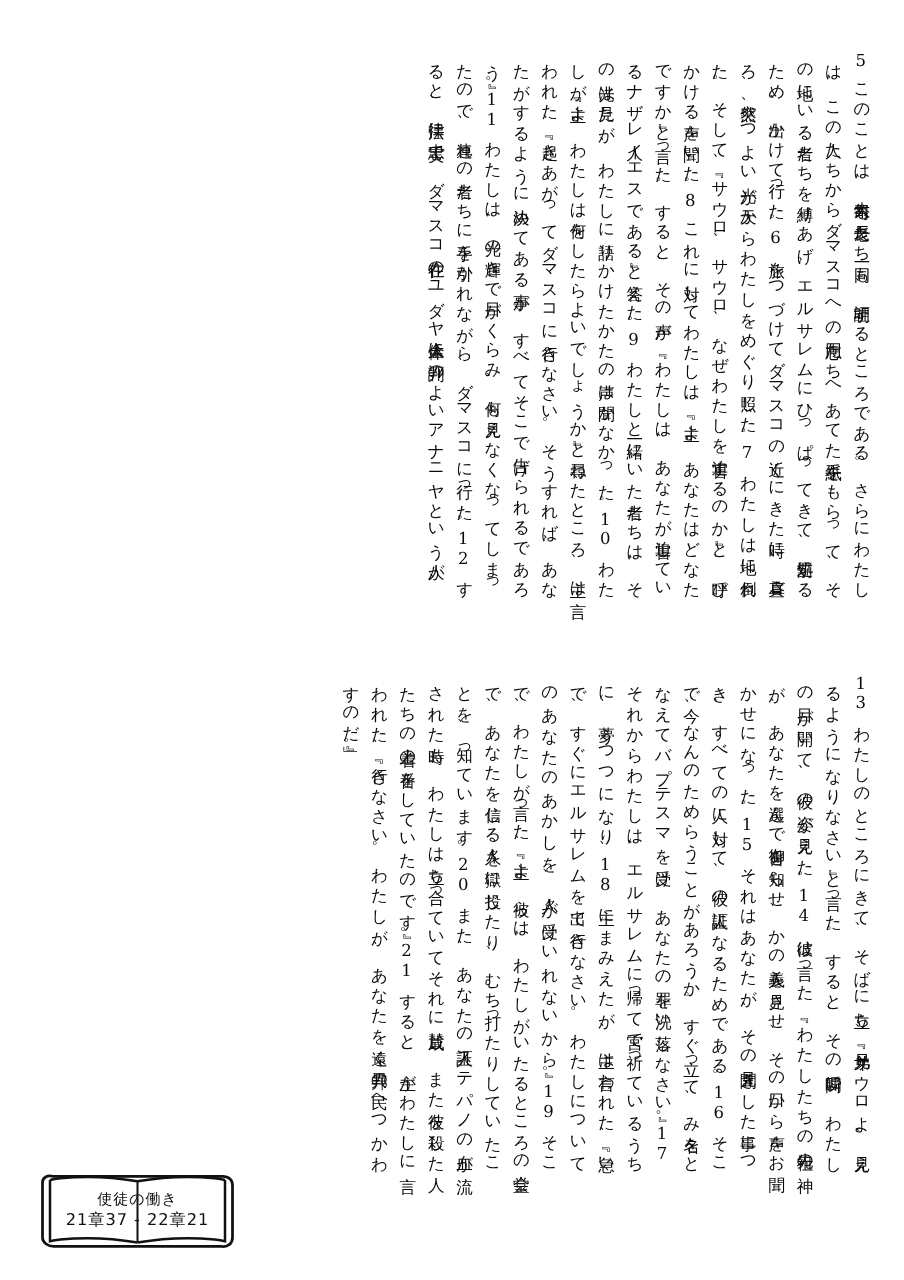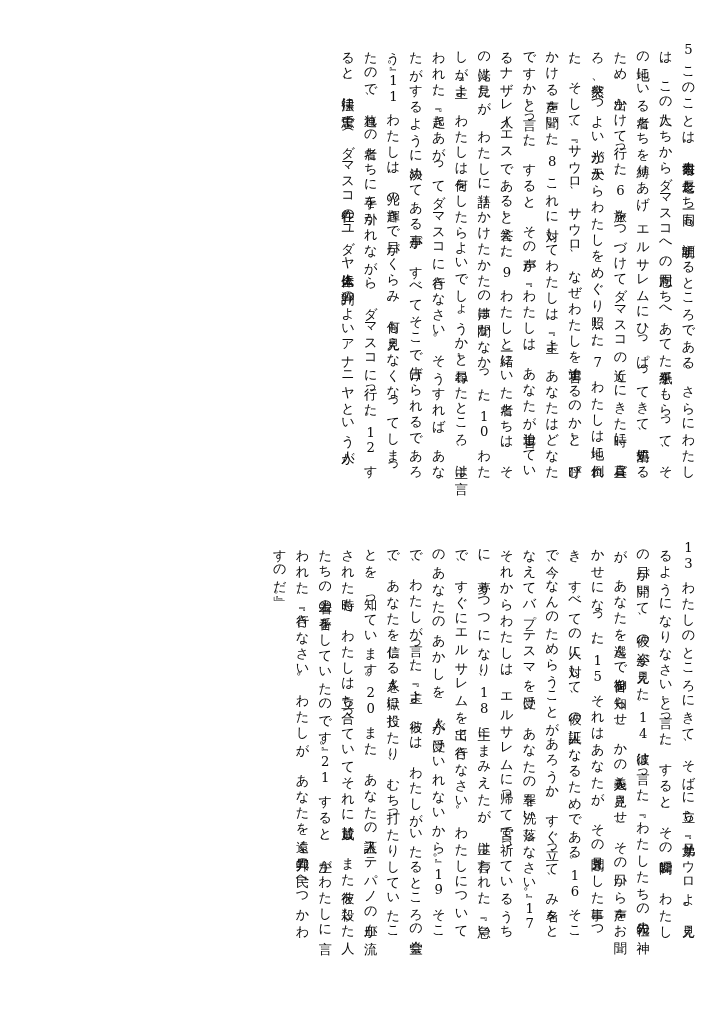--- a/index.html
+++ b/index.html
@@ -101,6 +101,19 @@
 
   <div class="vblock" id="lower-block"><p><span>13</span><span>わたしのところにきて、そばに立ち、『兄弟サウロよ、見えるようになりなさい』と言った。すると、その瞬間に、わたしの目が開いて、彼の姿が見えた。</span></p><p><span>14</span><span>彼は言った、『わたしたちの先祖の神が、あなたを選んで御旨を知らせ、かの義人を見させ、その口から声をお聞かせになった。</span></p><p><span>15</span><span>それはあなたが、その見聞きした事につき、すべての人に対して、彼の証人になるためである。</span></p><p><span>16</span><span>そこで今、なんのためらうことがあろうか。すぐ立って、み名をとなえてバプテスマを受け、あなたの罪を洗い落しなさい』。</span></p><p><span>17</span><span>それからわたしは、エルサレムに帰って宮で祈っているうちに、夢うつつになり、</span></p><p><span>18</span><span>主にまみえたが、主は言われた、『急いで、すぐにエルサレムを出て行きなさい。わたしについてのあなたのあかしを、人々が受けいれないから』。</span></p><p><span>19</span><span>そこで、わたしが言った、『主よ、彼らは、わたしがいたるところの会堂で、あなたを信じる人々を獄に投じたり、むち打ったりしていたことを、知っています。</span></p><p><span>20</span><span>また、あなたの証人ステパノの血が流された時も、わたしは立ち合っていてそれに賛成し、また彼を殺した人たちの上着の番をしていたのです』。</span></p><p><span>21</span><span>すると、主がわたしに言われた、『行きなさい。わたしが、あなたを遠く異邦の民へつかわすのだ』」。</span></p></div>
 
+  <div id="reference-tag">
+    <svg width="164" height="66" viewBox="0 0 164 66">
+      <path d="M6 10 C6 6, 10 4, 14 5 L150 5 C155 5, 158 8, 158 12 L158 54 C158 59, 154 62, 149 61 L15 61 C10 61, 6 58, 6 54 Z" fill="#ffffff" stroke="#111111" stroke-width="2.2"></path>
+      <path d="M12 8 C12 8, 40 2, 82 9 C124 2, 152 8, 152 8" fill="none" stroke="#111111" stroke-width="2"></path>
+      <path d="M82 9 L82 58" fill="none" stroke="#111111" stroke-width="1.6"></path>
+      <path d="M12 8 L12 57 C12 57, 40 51, 82 58" fill="none" stroke="#111111" stroke-width="2"></path>
+      <path d="M152 8 L152 57 C152 57, 124 51, 82 58" fill="none" stroke="#111111" stroke-width="2"></path>
+    </svg>
+    <div class="ref-text">
+      <span class="ref-line1">使徒の働き</span>
+      <span class="ref-line2">21章37 - 22章21</span>
+    </div>
+  </div>
 
 </div>
 

